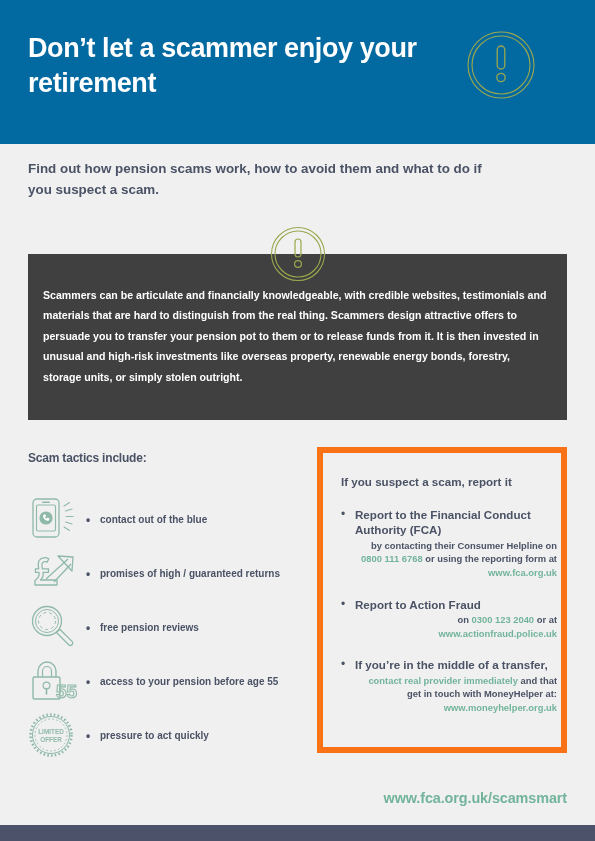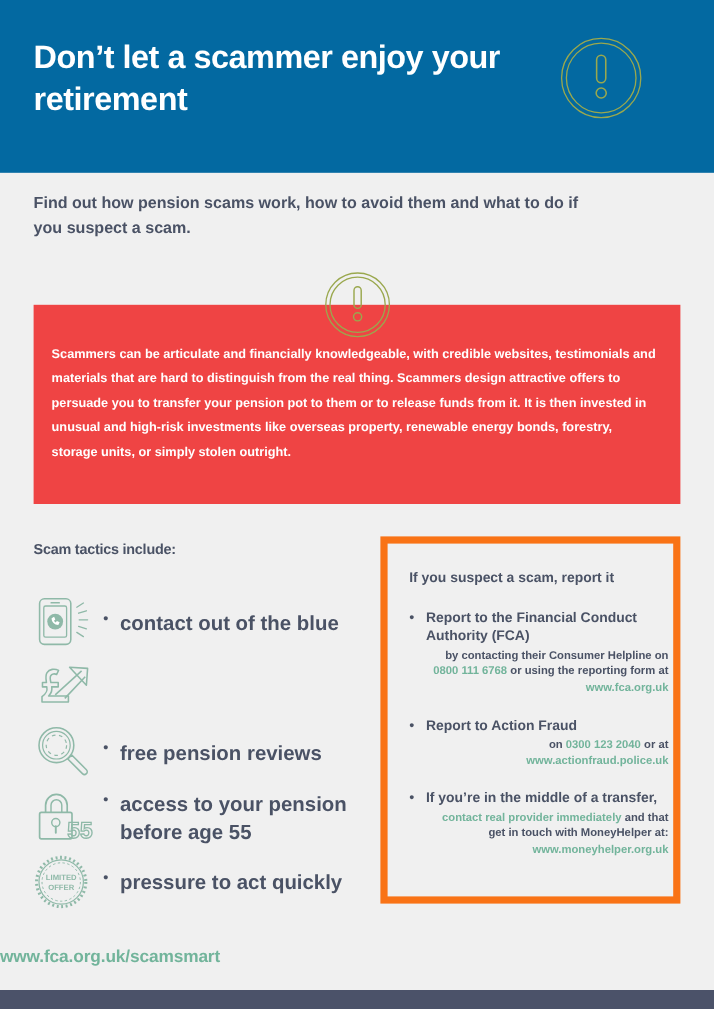--- a/index.html
+++ b/index.html
@@ -71,7 +71,7 @@
     top: 254px;
     width: 539px;
     height: 166px;
-    background: #ef4444;
+    background: #404040;
   }
 
   .infobox-text {

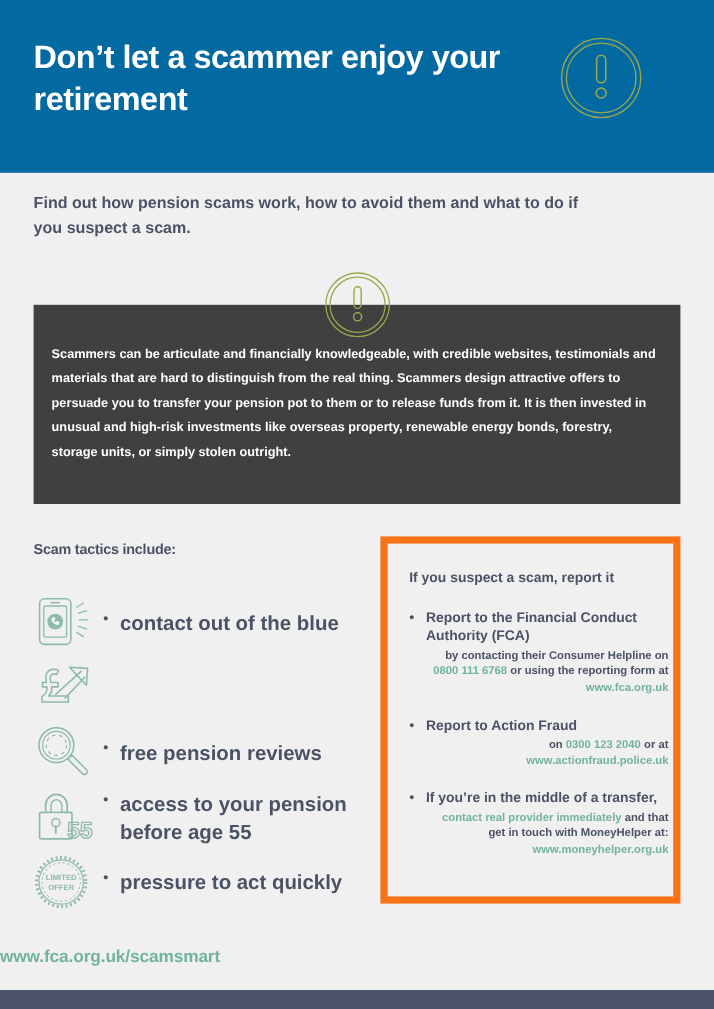--- a/index.html
+++ b/index.html
@@ -131,7 +131,7 @@
   .tactic-text {
     position: relative;
     padding-left: 14px;
-    font-size: 17px;
+    font-size: 10px;
     font-weight: bold;
     line-height: 1.38;
     color: #4a5265;

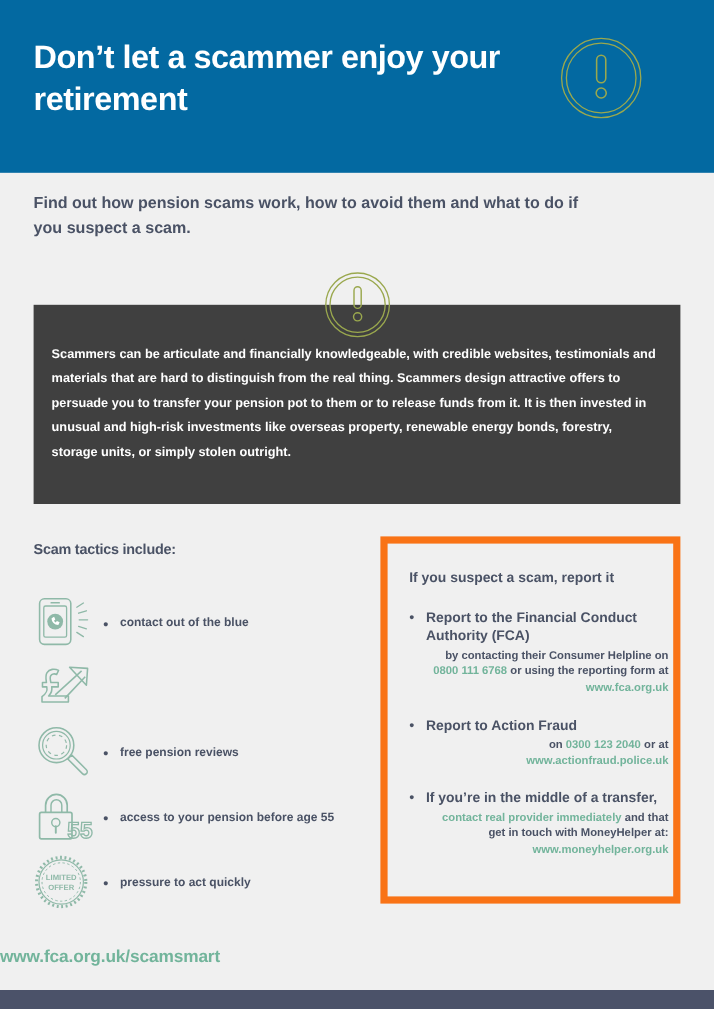--- a/index.html
+++ b/index.html
@@ -294,6 +294,7 @@
           <path d="M30 6 L45 7 L44 21 Z" fill="none" stroke="#8fb9a8" stroke-width="1.3" stroke-linejoin="round"></path>
         </svg>
       </div>
+      <div class="tactic-text">promises of high / guaranteed returns</div>
     </div>
 
     <div class="tactic-row">

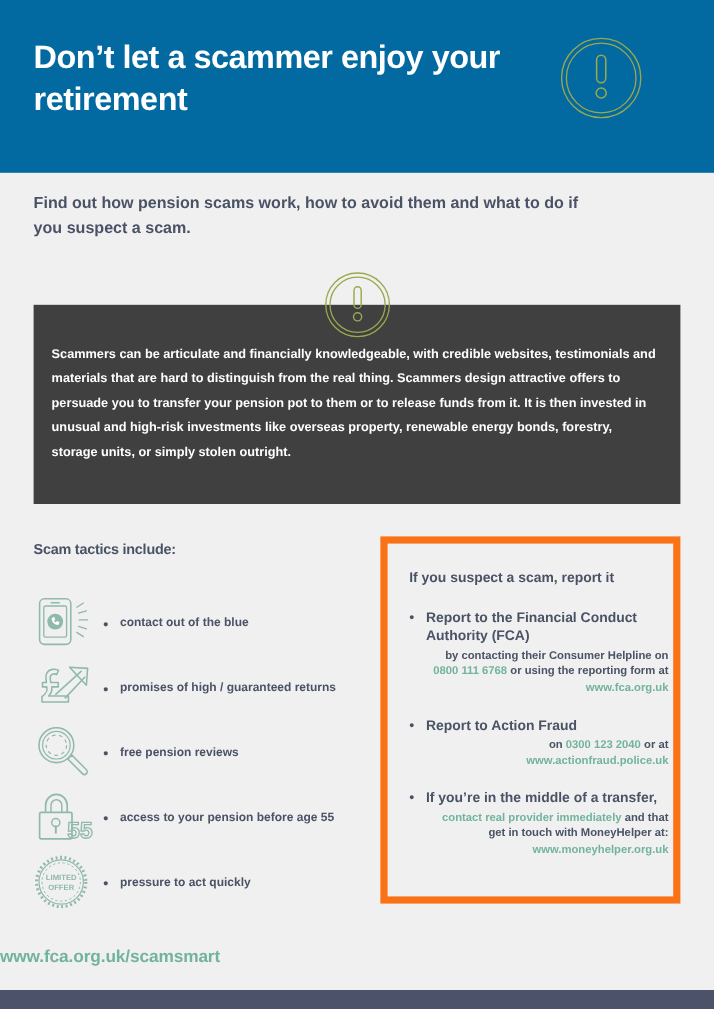--- a/index.html
+++ b/index.html
@@ -211,6 +211,7 @@
     left: 0;
     top: 790px;
     width: 567px;
+    text-align: right;
     font-size: 14.4px;
     font-weight: bold;
     color: #72b49b;

